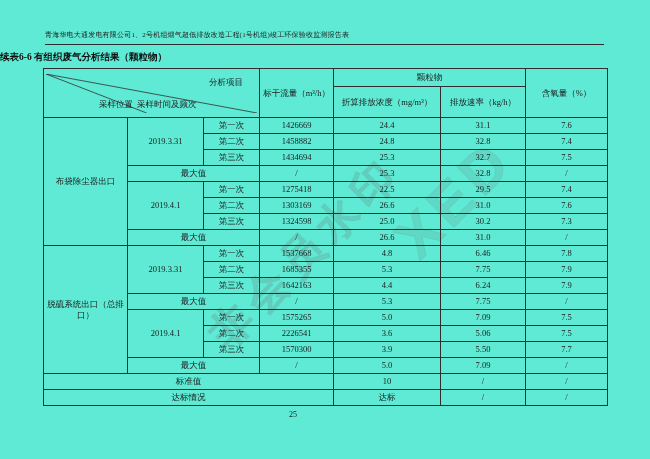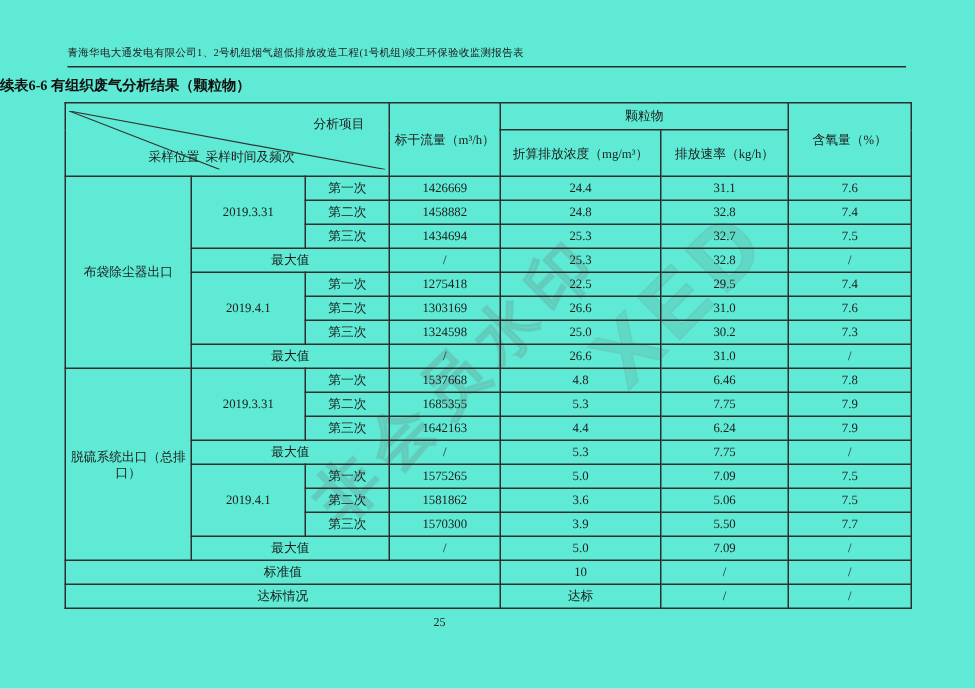--- a/index.html
+++ b/index.html
@@ -199,7 +199,7 @@
       </tr>
       <tr class="datarow">
         <td>第二次</td>
-        <td>1581862</td>
+        <td>2226541</td>
         <td>3.6</td>
         <td>5.06</td>
         <td>7.5</td>

